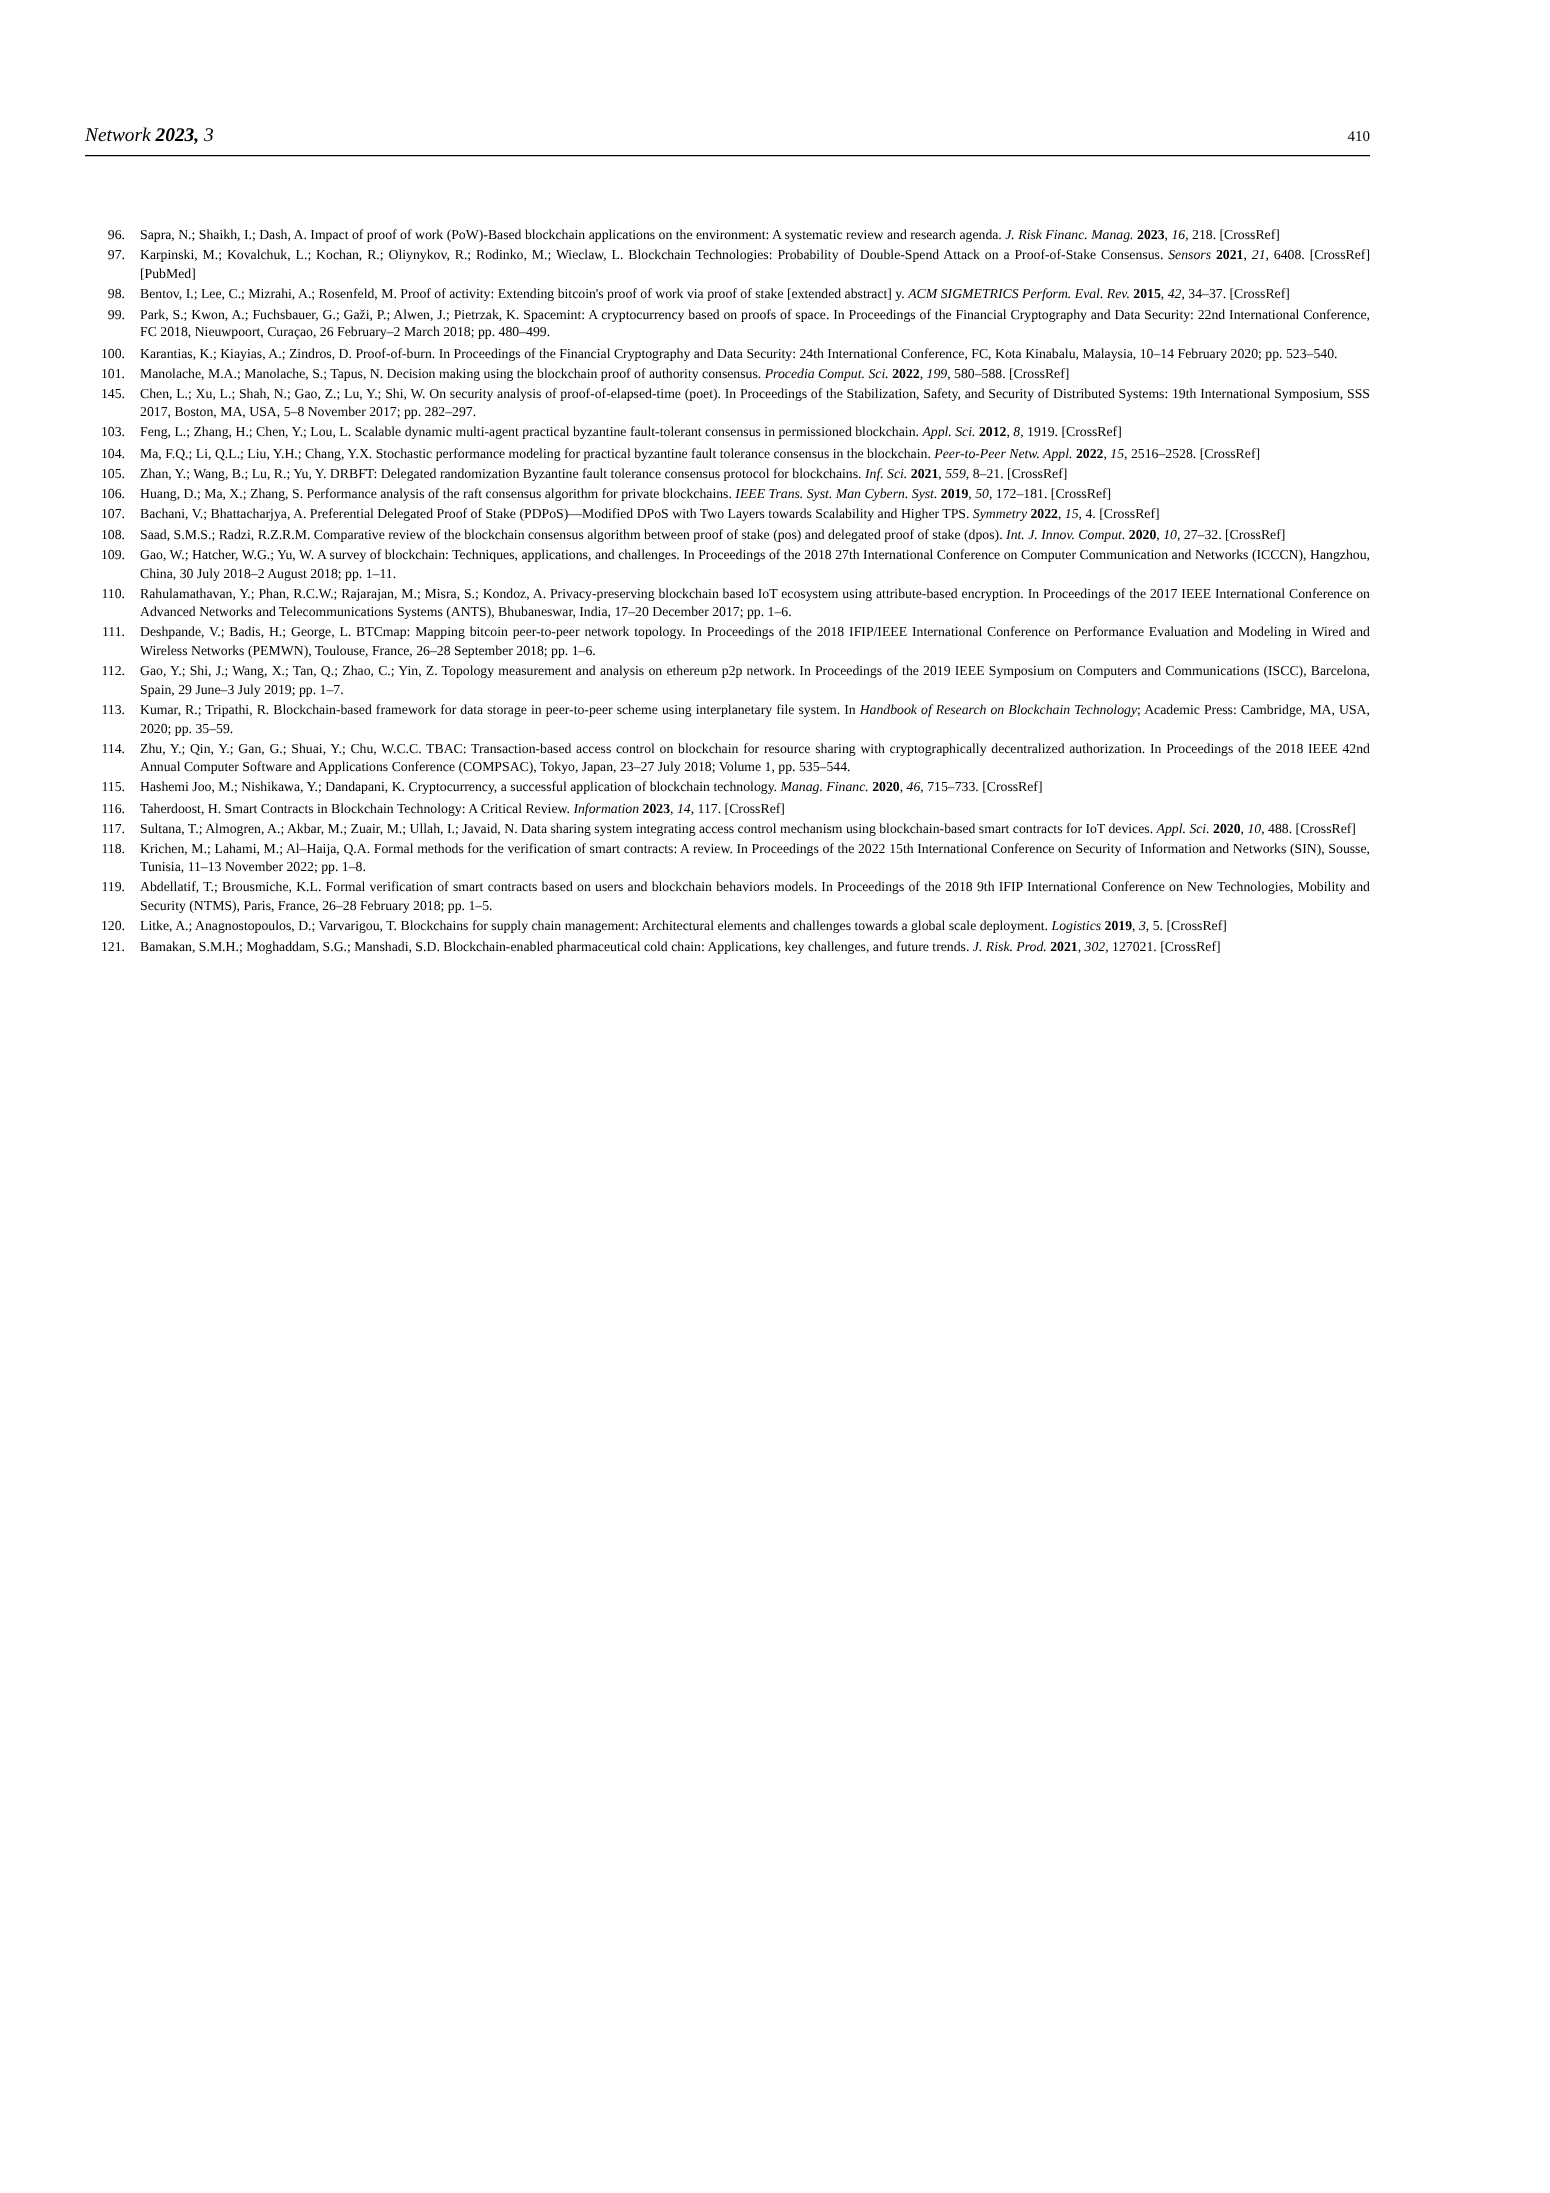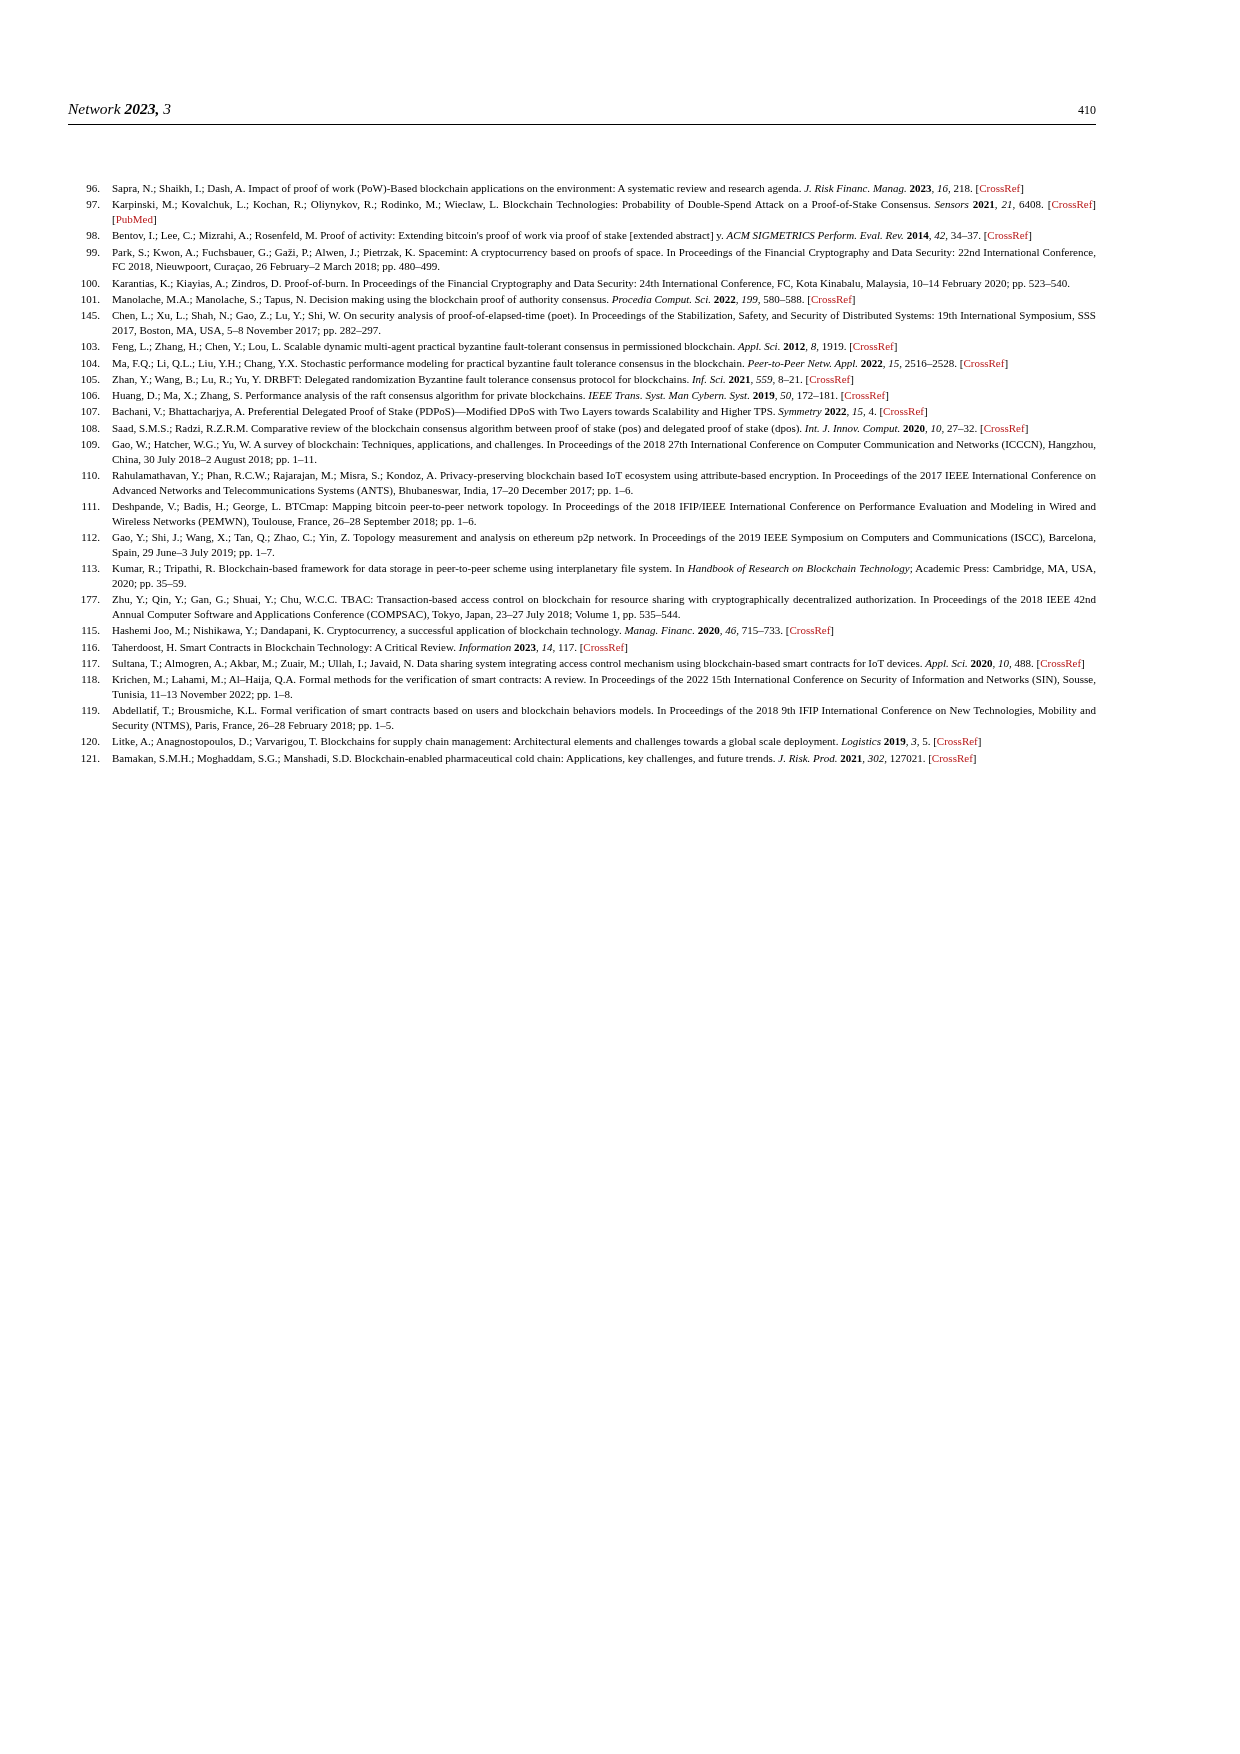--- a/index.html
+++ b/index.html
@@ -65,7 +65,7 @@
   }
   .it { font-style: italic; }
   .bd { font-weight: bold; }
-  .lk { color: #b91c1c; }
+  .lk { color: #000000; }
 </style>
 </head>
 <body>

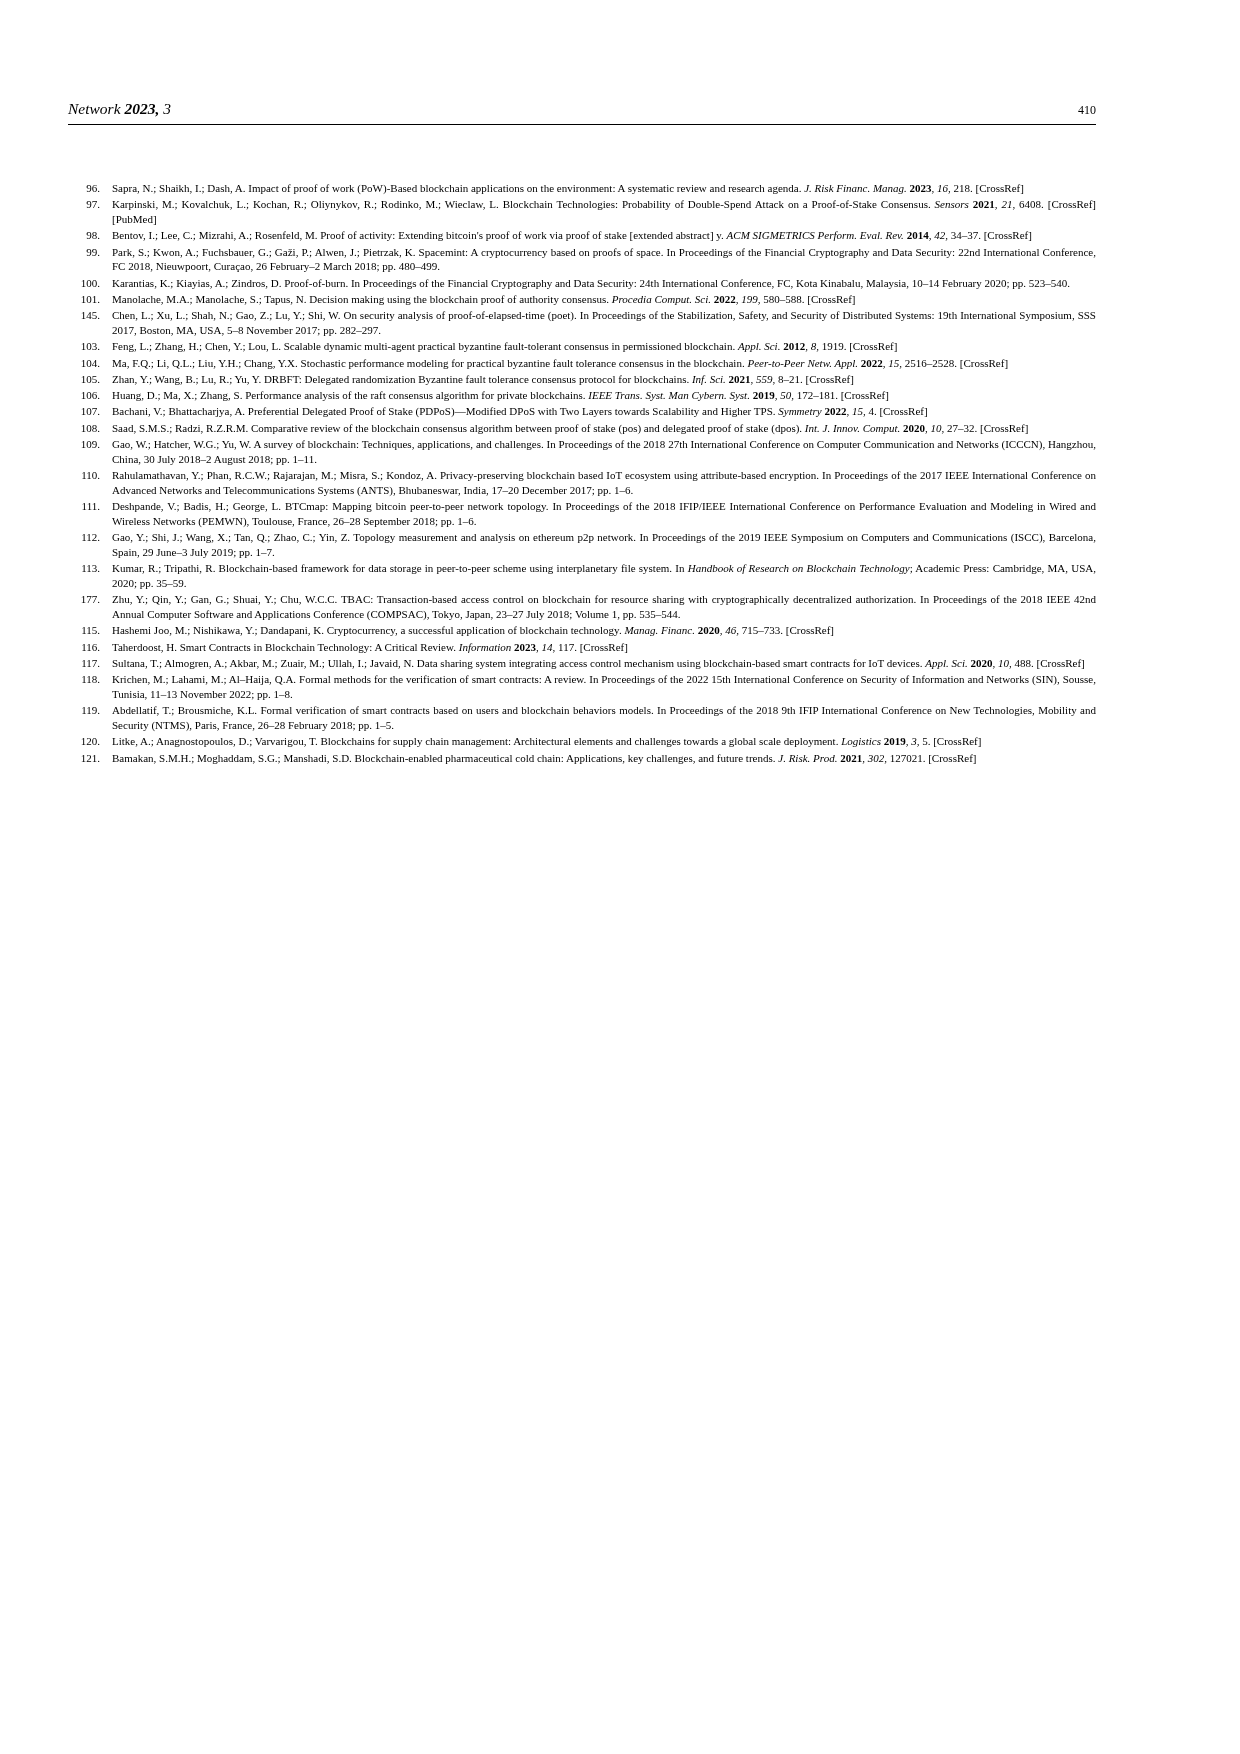--- a/index.html
+++ b/index.html
@@ -92,7 +92,7 @@
       </li>
       <li class="ref">
         <span class="ref-num">98.</span>
-        <span class="ref-text">Bentov, I.; Lee, C.; Mizrahi, A.; Rosenfeld, M. Proof of activity: Extending bitcoin's proof of work via proof of stake [extended abstract] y. <span class="it">ACM SIGMETRICS Perform. Eval. Rev.</span> <span class="bd">2014</span>, <span class="it">42</span>, 34–37. [<span class="lk">CrossRef</span>]</span>
+        <span class="ref-text">Bentov, I.; Lee, C.; Mizrahi, A.; Rosenfeld, M. Proof of activity: Extending bitcoin's proof of work via proof of stake [extended abstract] y. <span class="it">ACM SIGMETRICS Perform. Eval. Rev.</span> <span class="bd">2015</span>, <span class="it">42</span>, 34–37. [<span class="lk">CrossRef</span>]</span>
       </li>
       <li class="ref">
         <span class="ref-num">99.</span>

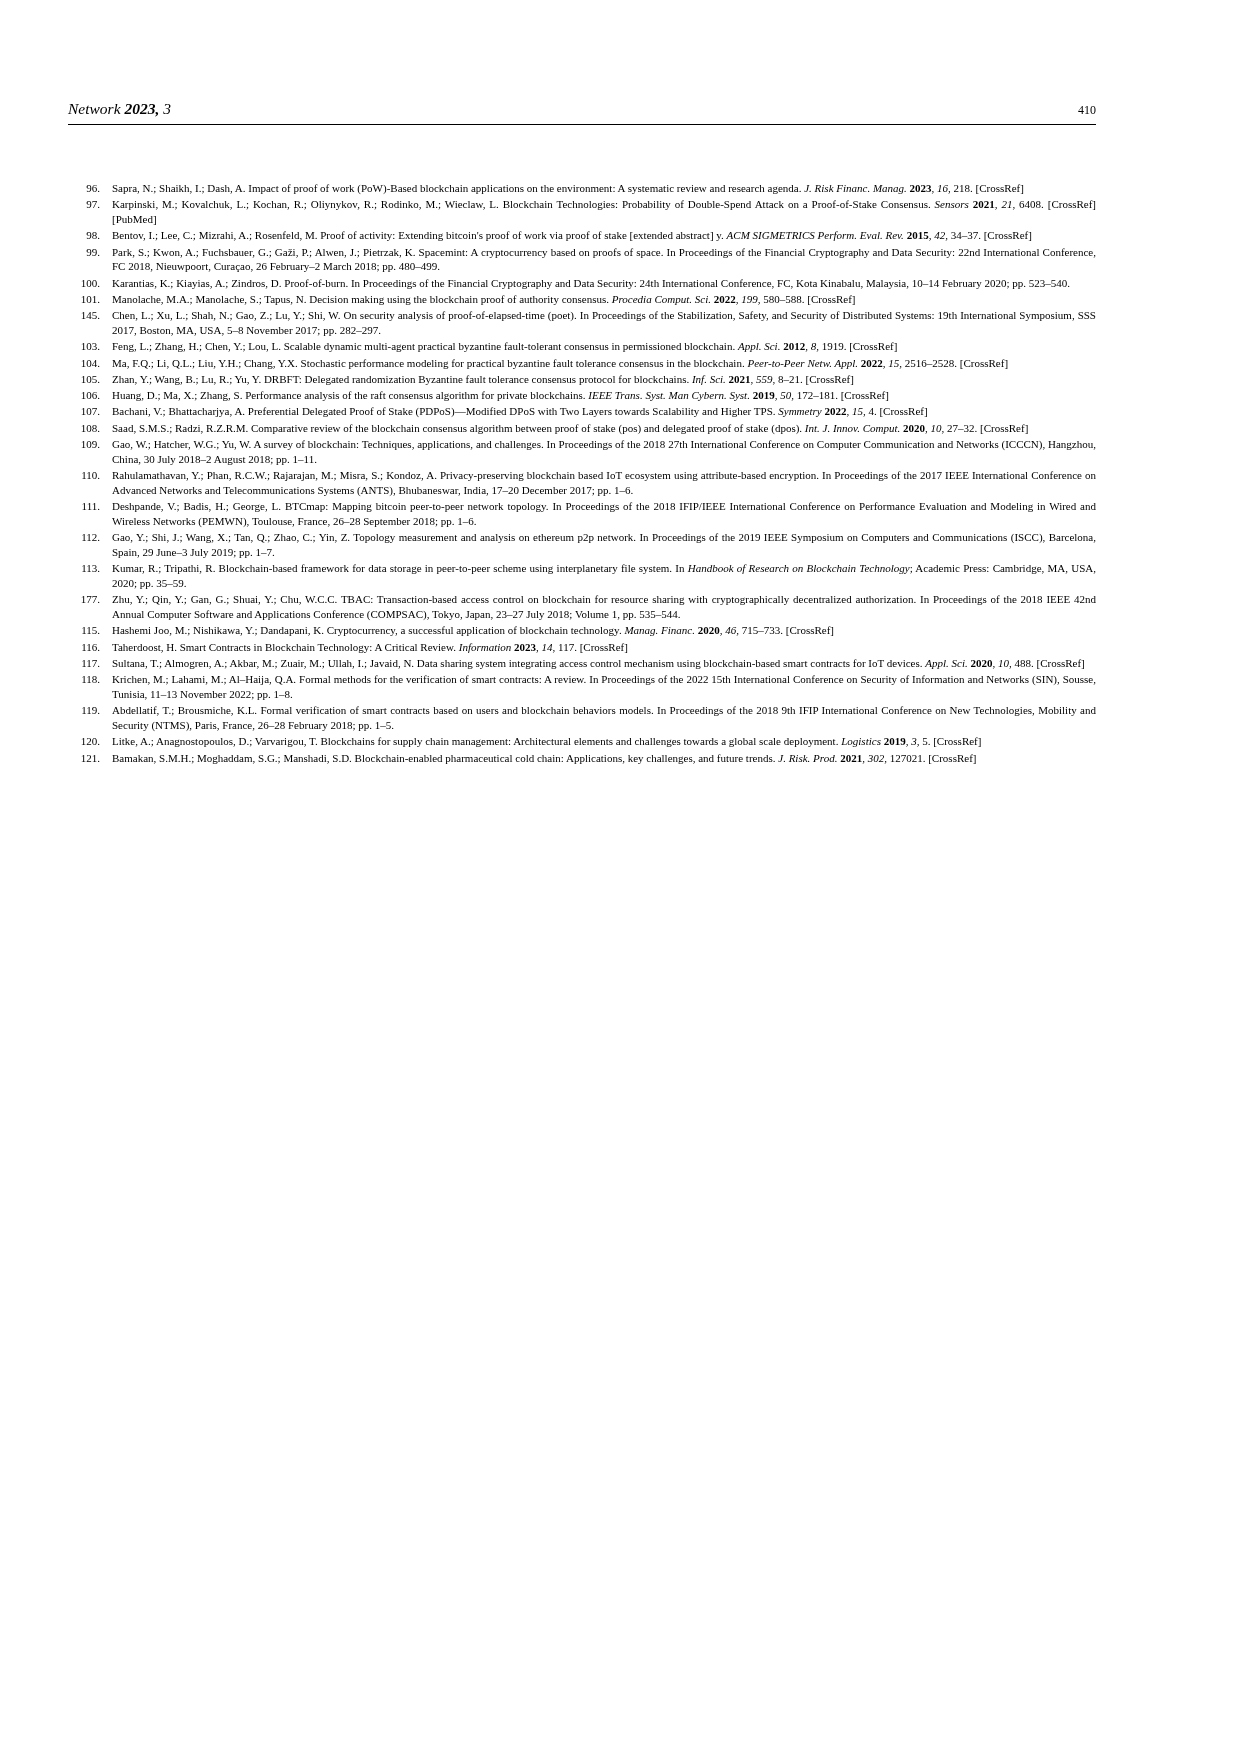--- a/index.html
+++ b/index.html
@@ -155,7 +155,7 @@
         <span class="ref-text">Kumar, R.; Tripathi, R. Blockchain-based framework for data storage in peer-to-peer scheme using interplanetary file system. In <span class="it">Handbook of Research on Blockchain Technology</span>; Academic Press: Cambridge, MA, USA, 2020; pp. 35–59.</span>
       </li>
       <li class="ref">
-        <span class="ref-num">177.</span>
+        <span class="ref-num">114.</span>
         <span class="ref-text">Zhu, Y.; Qin, Y.; Gan, G.; Shuai, Y.; Chu, W.C.C. TBAC: Transaction-based access control on blockchain for resource sharing with cryptographically decentralized authorization. In Proceedings of the 2018 IEEE 42nd Annual Computer Software and Applications Conference (COMPSAC), Tokyo, Japan, 23–27 July 2018; Volume 1, pp. 535–544.</span>
       </li>
       <li class="ref">

